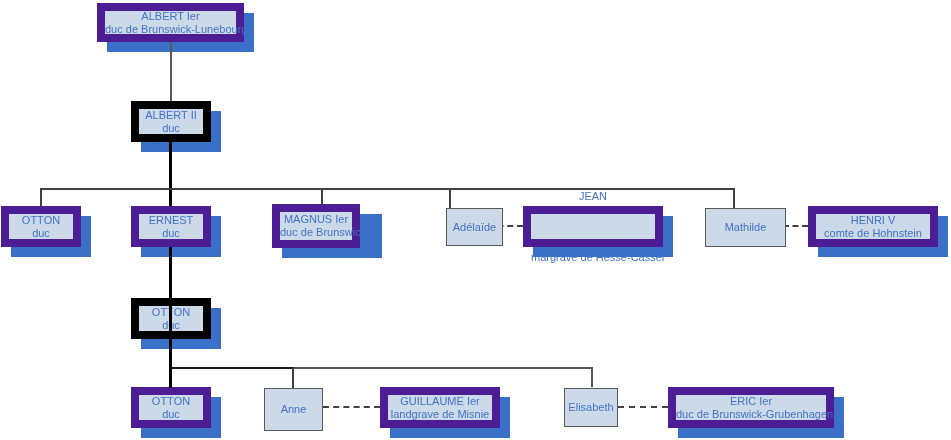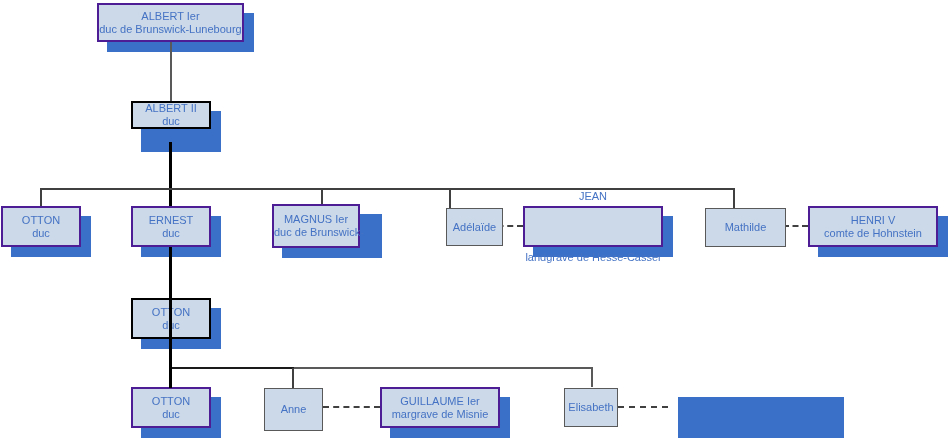--- a/index.html
+++ b/index.html
@@ -13,7 +13,7 @@
   .node{
     position:absolute;box-sizing:border-box;
     background:#ccd9e8;
-    border:2px solid #4c1d95;
+    border:8px solid #4c1d95;
     color:#4472c4;
     font-size:11px;line-height:13px;text-align:center;
     display:flex;flex-direction:column;justify-content:center;

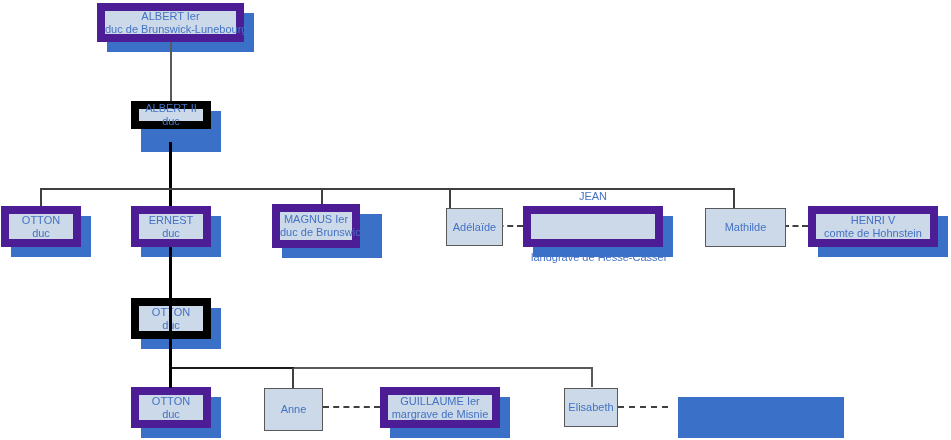--- a/index.html
+++ b/index.html
@@ -69,7 +69,7 @@
     <div class="bl">duc de Brunswick-Lunebourg</div>
   </div>
 
-  <div class="node black" style="left:131px;top:101px;width:80px;height:28px;">
+  <div class="node black" style="left:131px;top:101px;width:80px;height:41px;">
     <div class="bl">ALBERT II</div>
     <div class="bl">duc</div>
   </div>

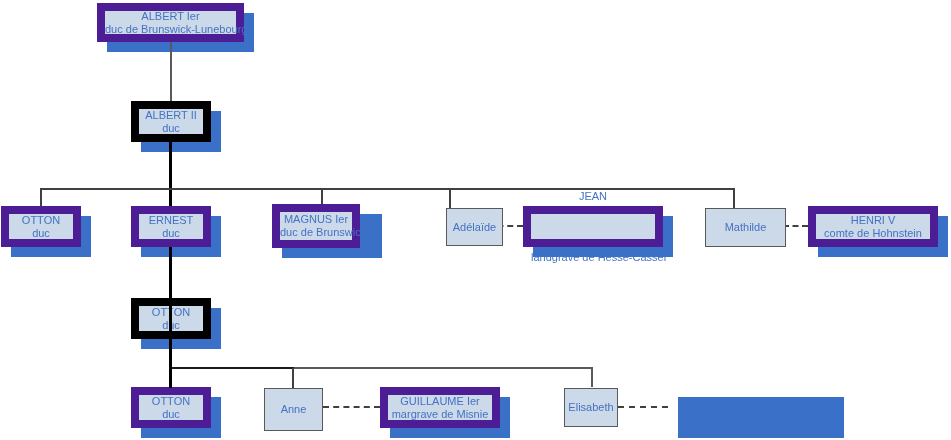--- a/index.html
+++ b/index.html
@@ -95,7 +95,7 @@
 
   <div class="node" style="left:523px;top:206px;width:140px;height:41px;gap:48px;">
     <div class="bl">JEAN</div>
-    <div class="bl">landgrave de Hesse-Cassel</div>
+    <div class="bl">margrave de Hesse-Cassel</div>
   </div>
 
   <div class="node spouse" style="left:705px;top:208px;width:81px;height:39px;">

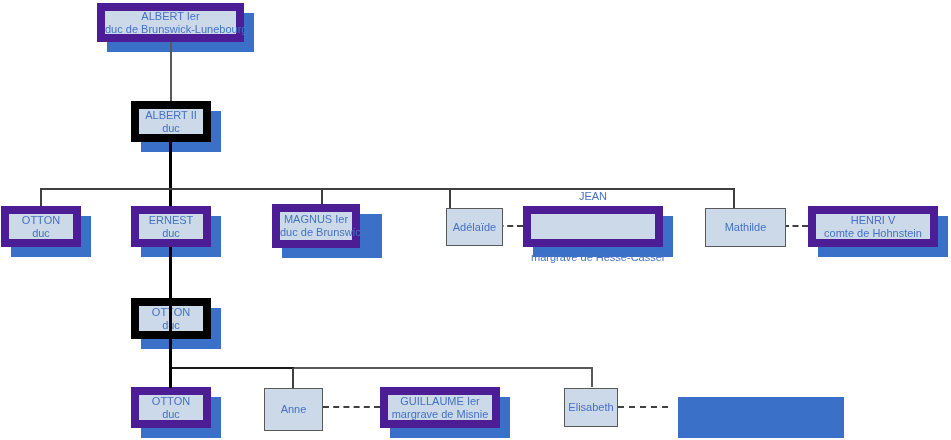--- a/index.html
+++ b/index.html
@@ -130,6 +130,10 @@
     <div class="bl">Elisabeth</div>
   </div>
 
+  <div class="node" style="left:668px;top:387px;width:166px;height:41px;">
+    <div class="bl">ERIC Ier</div>
+    <div class="bl">duc de Brunswick-Grubenhagen</div>
+  </div>
 
 </div>
 

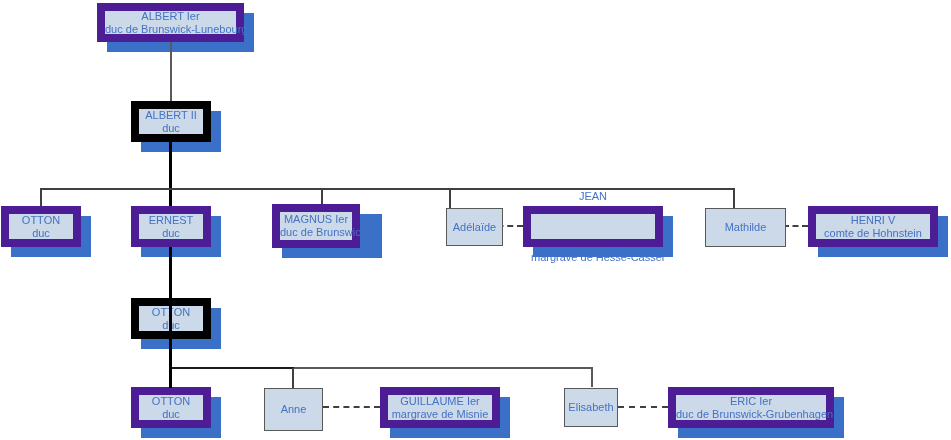--- a/index.html
+++ b/index.html
@@ -123,7 +123,7 @@
 
   <div class="node" style="left:380px;top:387px;width:120px;height:41px;align-items:center;">
     <div class="bl">GUILLAUME Ier</div>
-    <div class="bl">margrave de Misnie</div>
+    <div class="bl">landgrave de Misnie</div>
   </div>
 
   <div class="node spouse" style="left:564px;top:388px;width:54px;height:39px;">

